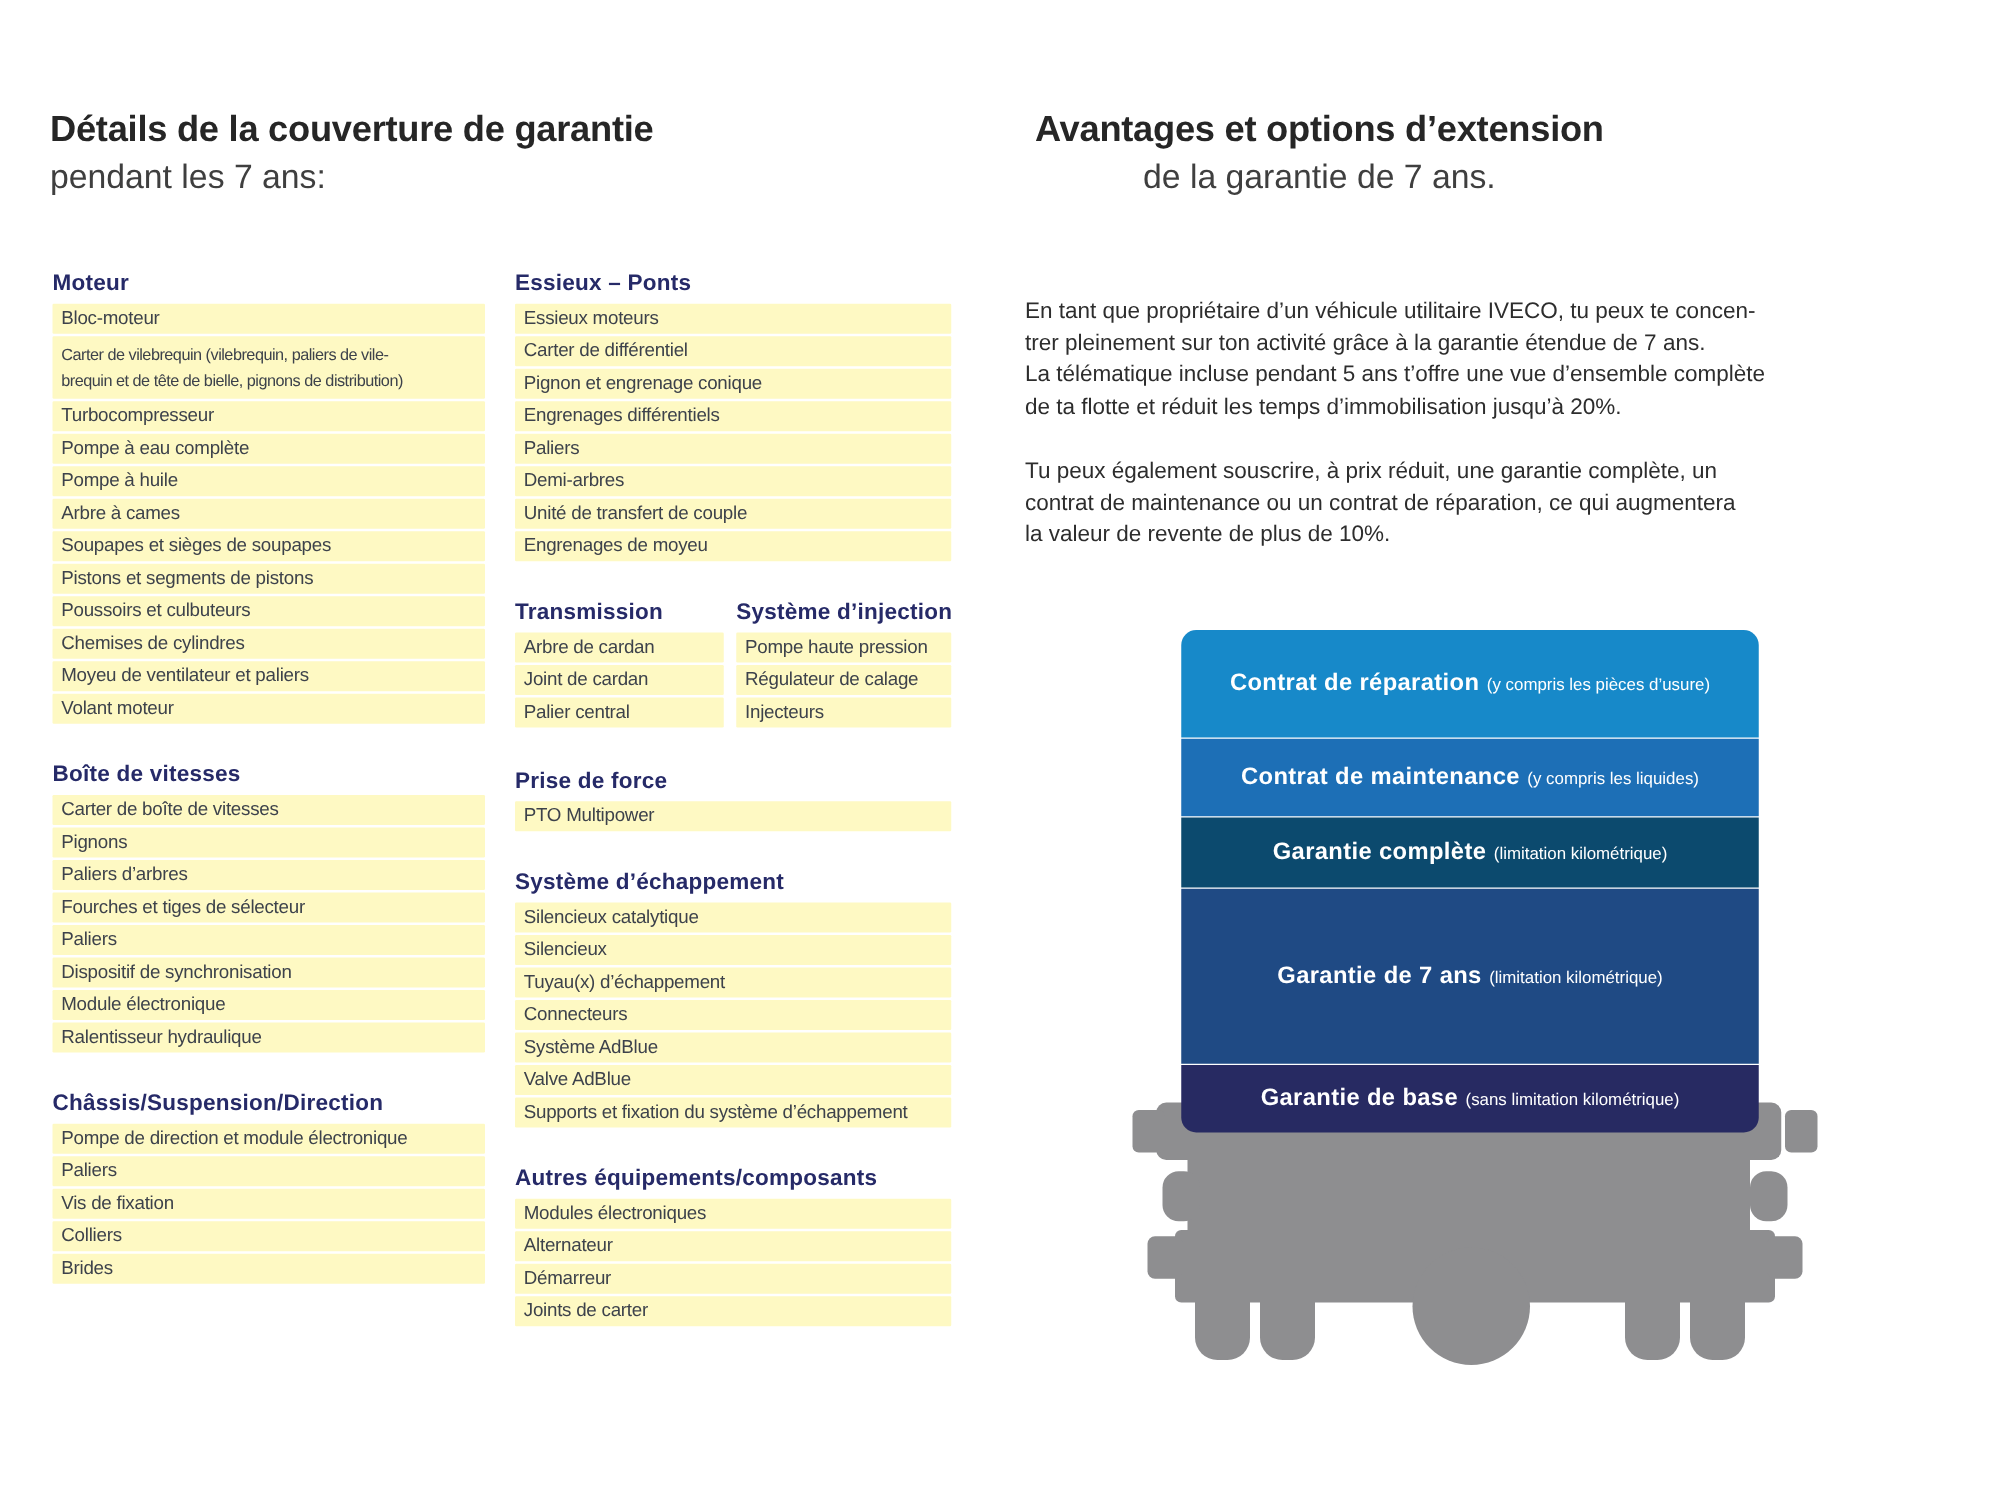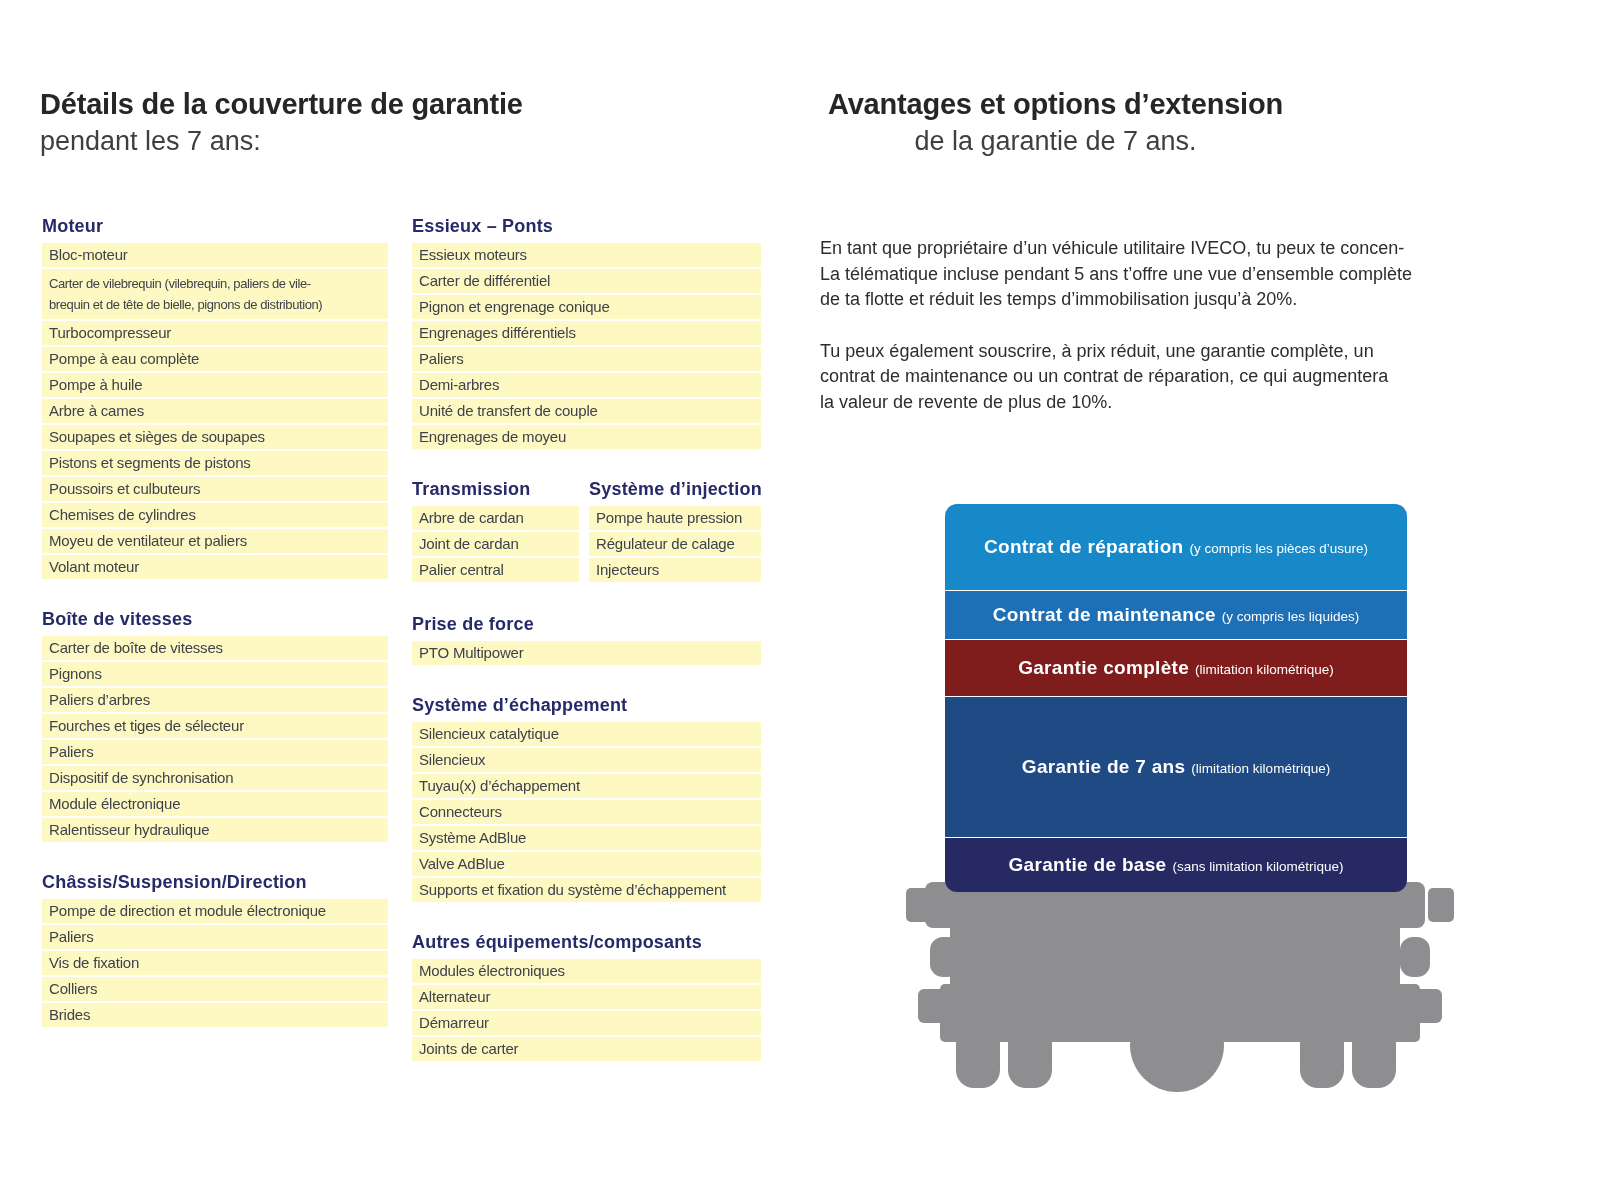--- a/index.html
+++ b/index.html
@@ -165,6 +165,7 @@
   <div id="paragraphs" class="right-text">
       <div class="para">
         <div class="pline">En tant que propriétaire d’un véhicule utilitaire IVECO, tu peux te concen-</div>
+        <div class="pline">trer pleinement sur ton activité grâce à la garantie étendue de 7 ans.</div>
         <div class="pline">La télématique incluse pendant 5 ans t’offre une vue d’ensemble complète</div>
         <div class="pline">de ta flotte et réduit les temps d’immobilisation jusqu’à 20%.</div>
       </div>

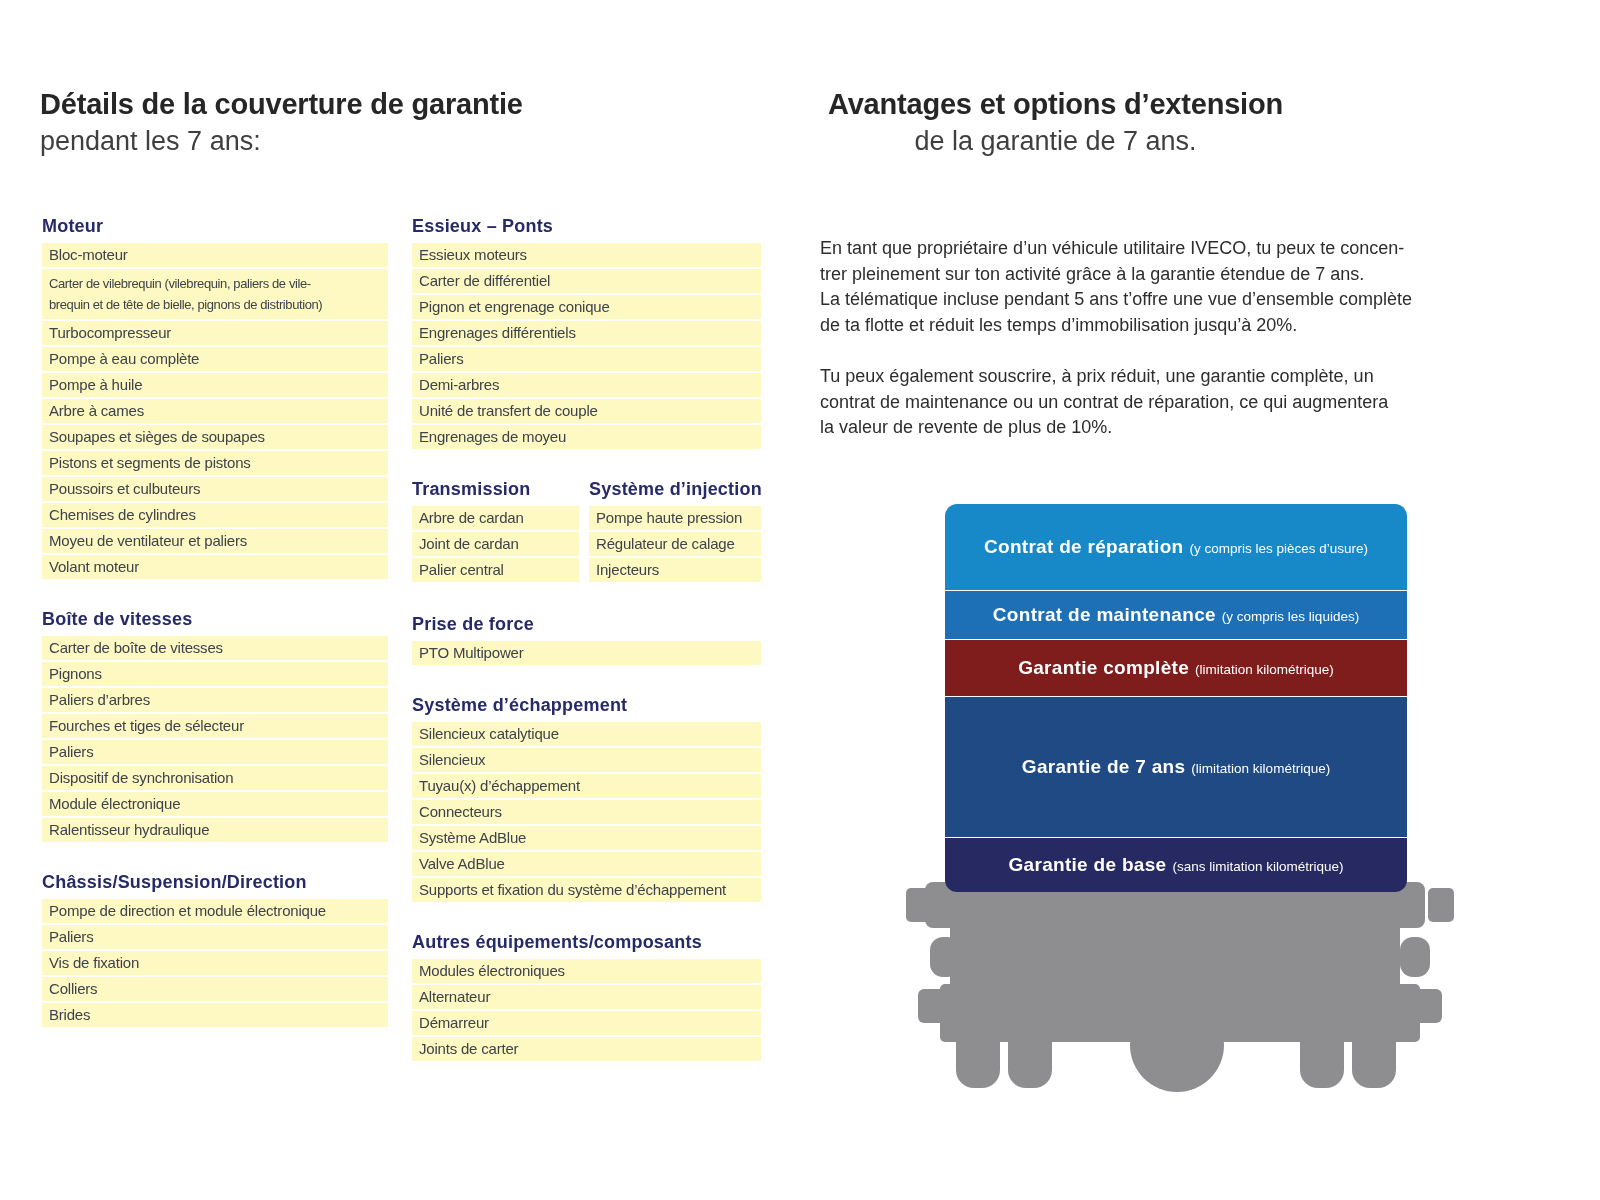--- a/index.html
+++ b/index.html
@@ -34,7 +34,7 @@
   .stack-box{display:flex;align-items:center;justify-content:center;color:#ffffff;}
   .stack-box + .stack-box{margin-top:1px;}
   .box1{height:86px;border-radius:12px 12px 0 0;}
-  .box2{height:48px;}
+  .box2{height:62px;}
   .box3{height:56px;}
   .box4{height:140px;}
   .box5{height:54px;border-radius:0 0 12px 12px;}

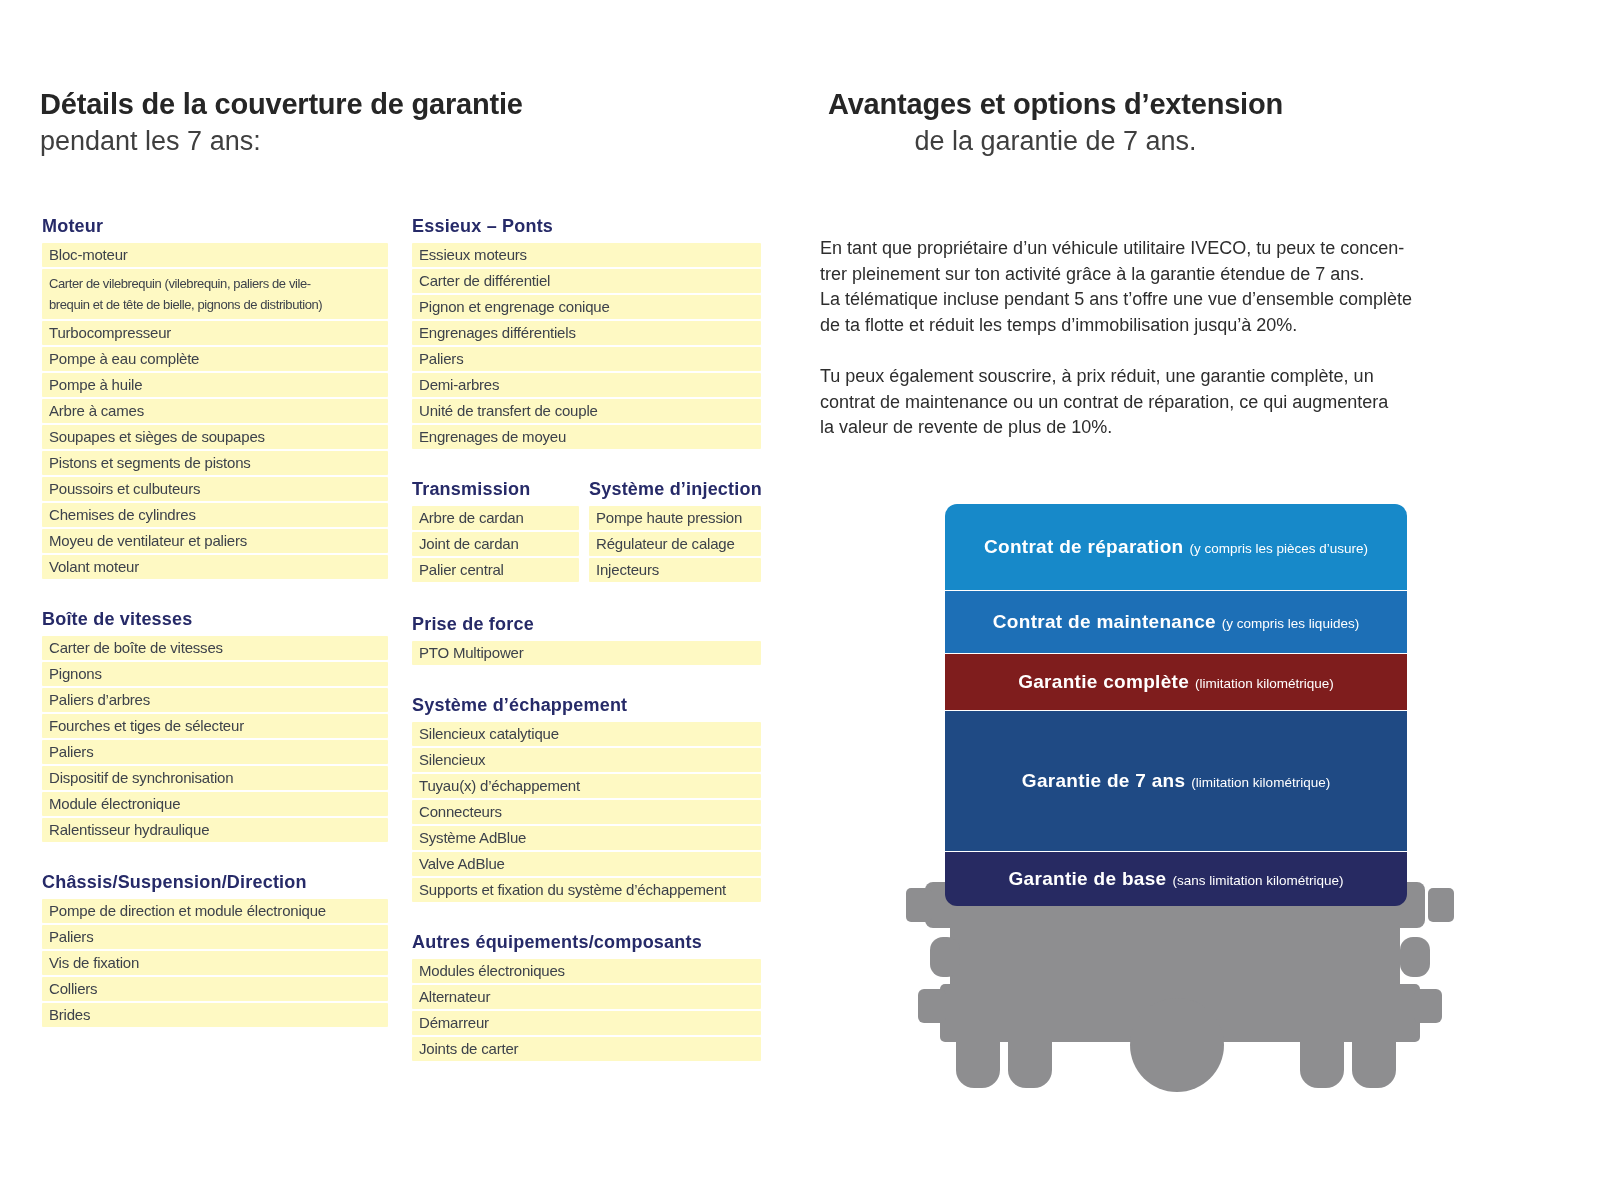--- a/index.html
+++ b/index.html
@@ -183,7 +183,7 @@
       <div class="stack-box box2" style="background: rgb(29, 111, 182);">
         <div class="box-inner"><span class="box-label">Contrat de maintenance</span><span class="box-note">(y compris les liquides)</span></div>
       </div>
-      <div class="stack-box box3" style="background: #7f1d1d;">
+      <div class="stack-box box3" style="background: #0c4a6e;">
         <div class="box-inner"><span class="box-label">Garantie complète</span><span class="box-note">(limitation kilométrique)</span></div>
       </div>
       <div class="stack-box box4" style="background: rgb(31, 74, 132);">

